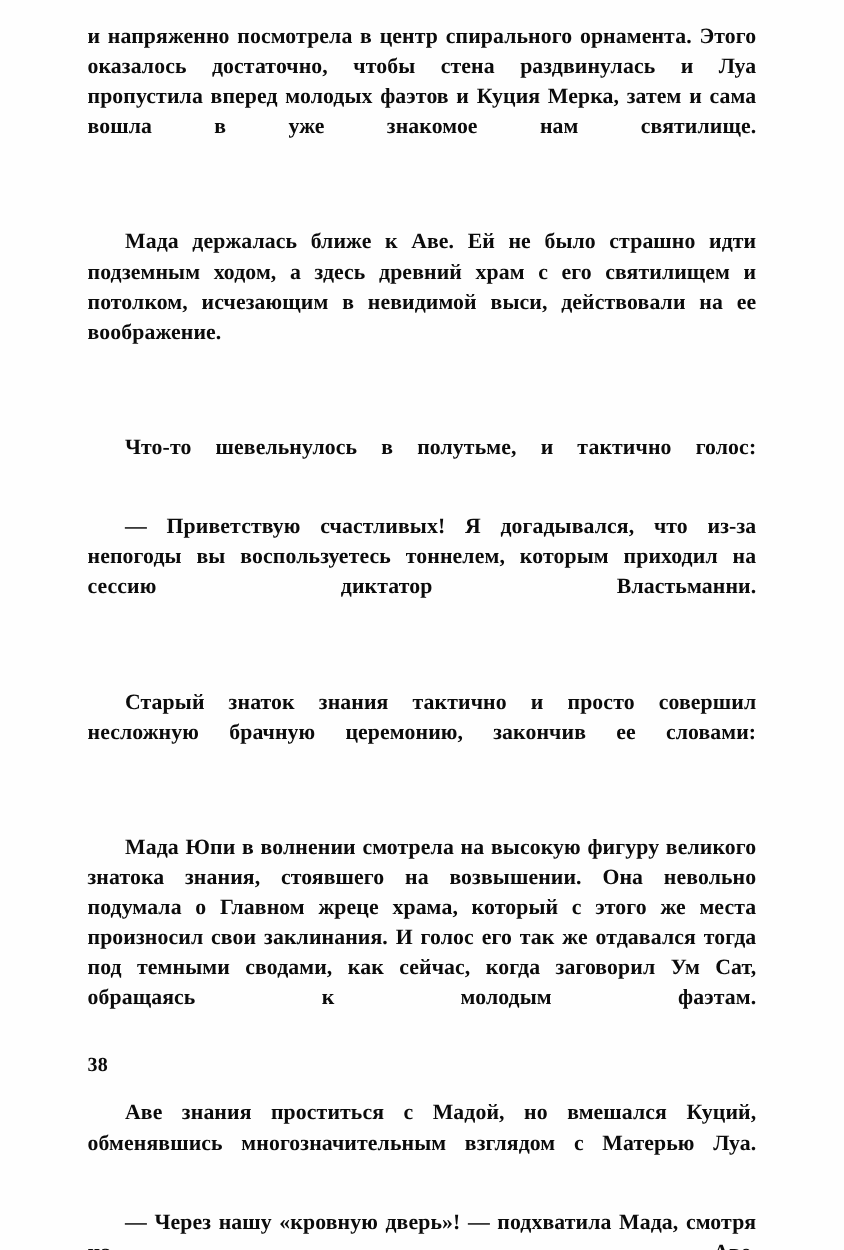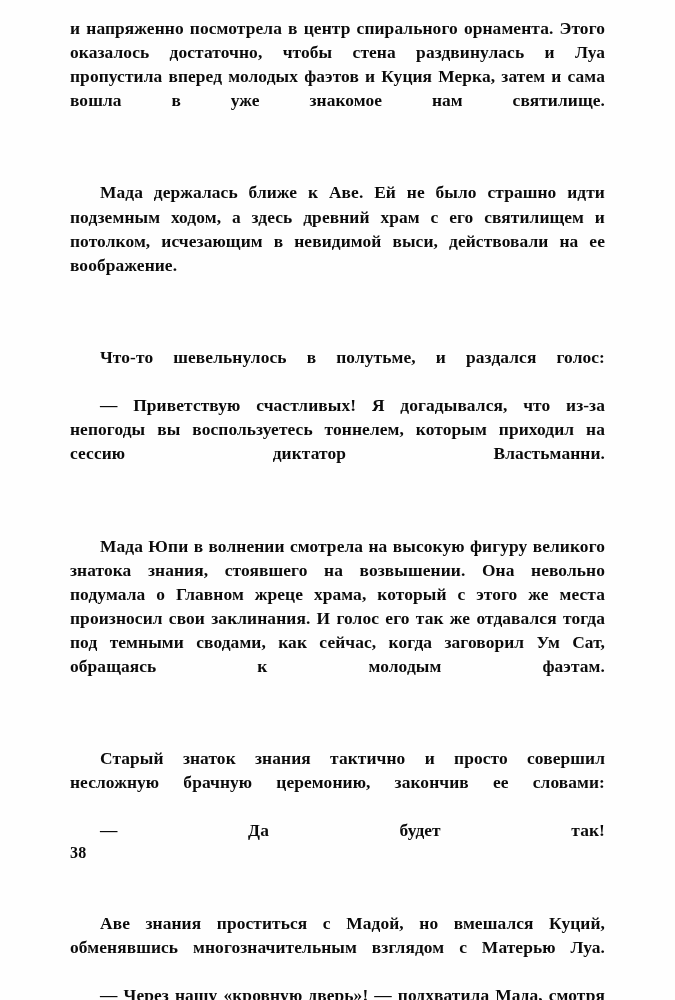--- a/index.html
+++ b/index.html
@@ -84,7 +84,7 @@
 
     <p class="para indent">Мада держалась ближе к Аве. Ей не было страшно идти подземным ходом, а здесь древний храм с его святилищем и потолком, исчезающим в невидимой выси, действовали на ее воображение.</p>
 
-    <p class="para indent">Что-то шевельнулось в полутьме, и раздался голос:</p>
+    <p class="para indent">Что-то шевельнулось в полутьме, и тактично голос:</p>
 
     <p class="para dialogue">— Приветствую счастливых! Я догадывался, что из-за непогоды вы воспользуетесь тоннелем, которым приходил на сессию диктатор Властьманни.</p>
 

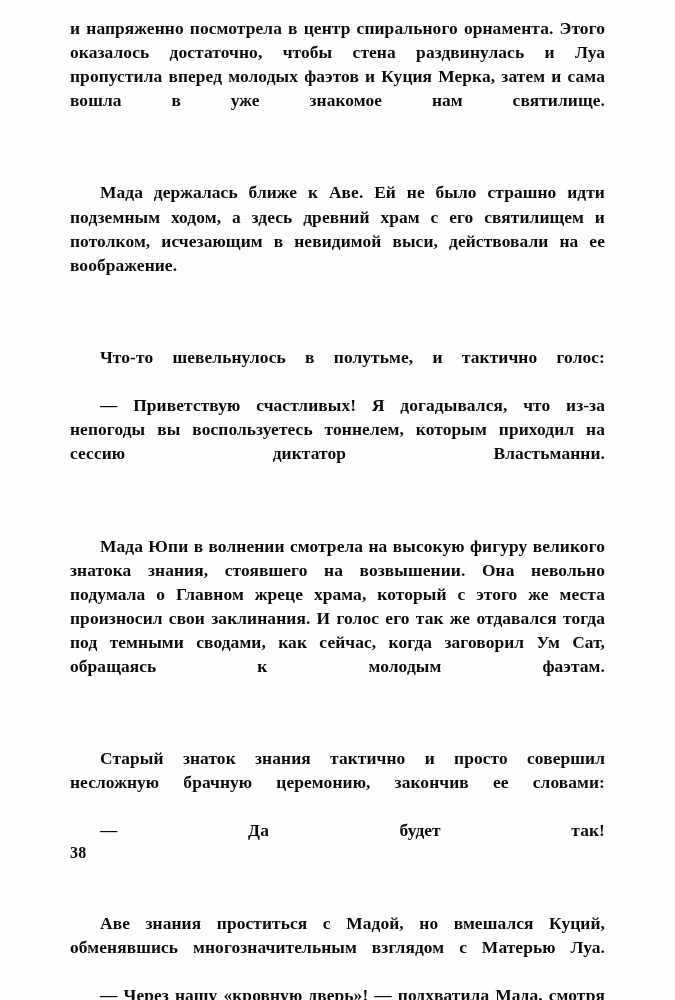--- a/index.html
+++ b/index.html
@@ -53,6 +53,7 @@
   
   .para.dialogue {
     text-indent: 30px;
+    margin-top: 15px;
   }
 
   

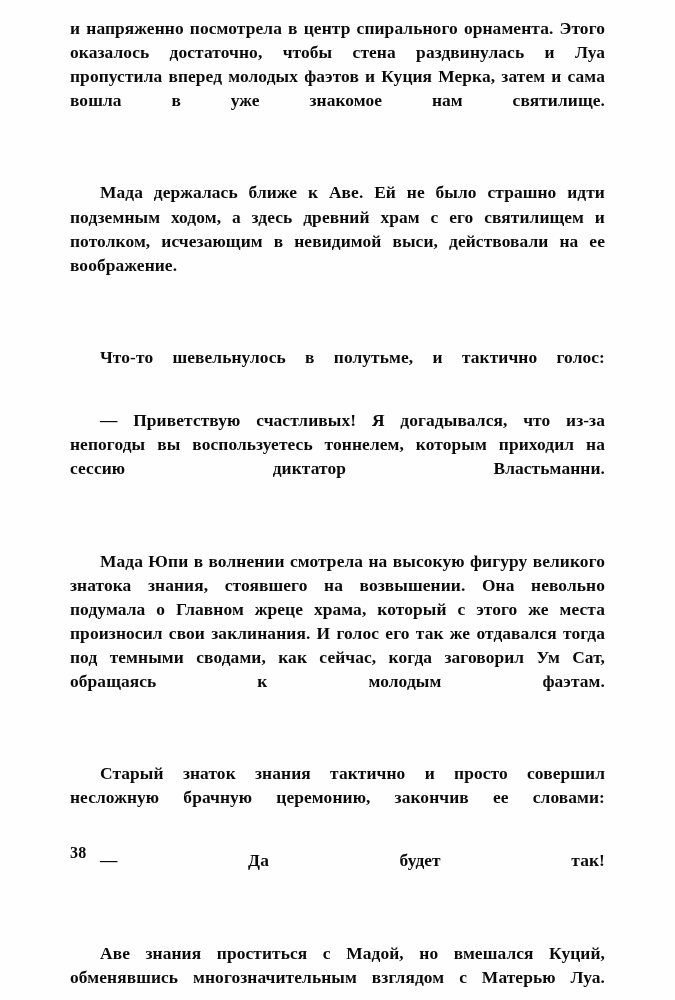--- a/index.html
+++ b/index.html
@@ -89,9 +89,9 @@
 
     <p class="para dialogue">— Приветствую счастливых! Я догадывался, что из-за непогоды вы воспользуетесь тоннелем, которым приходил на сессию диктатор Властьманни.</p>
 
+    <p class="para indent">Старый знаток знания тактично и просто совершил несложную брачную церемонию, закончив ее словами:</p>
+
     <p class="para indent">Мада Юпи в волнении смотрела на высокую фигуру великого знатока знания, стоявшего на возвышении. Она невольно подумала о Главном жреце храма, который с этого же места произносил свои заклинания. И голос его так же отдавался тогда под темными сводами, как сейчас, когда заговорил Ум Сат, обращаясь к молодым фаэтам.</p>
-
-    <p class="para indent">Старый знаток знания тактично и просто совершил несложную брачную церемонию, закончив ее словами:</p>
 
     <p class="para dialogue">— Да будет так!</p>
 

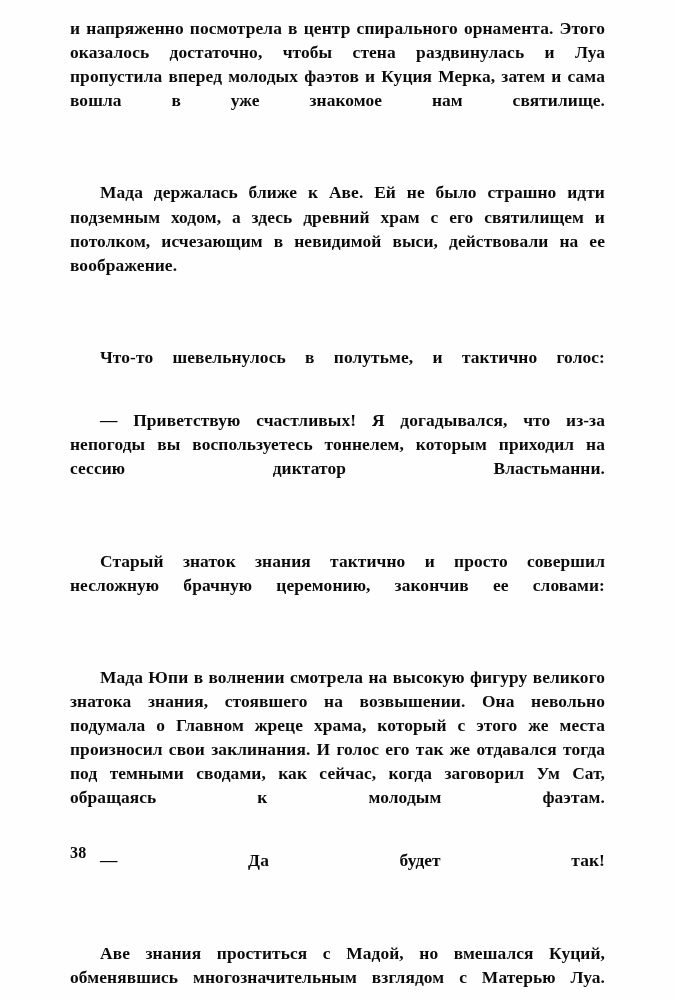--- a/index.html
+++ b/index.html
@@ -93,7 +93,6 @@
 
     <p class="para indent">Мада Юпи в волнении смотрела на высокую фигуру великого знатока знания, стоявшего на возвышении. Она невольно подумала о Главном жреце храма, который с этого же места произносил свои заклинания. И голос его так же отдавался тогда под темными сводами, как сейчас, когда заговорил Ум Сат, обращаясь к молодым фаэтам.</p>
 
-    <p class="para dialogue">— Да будет так!</p>
 
 
 

